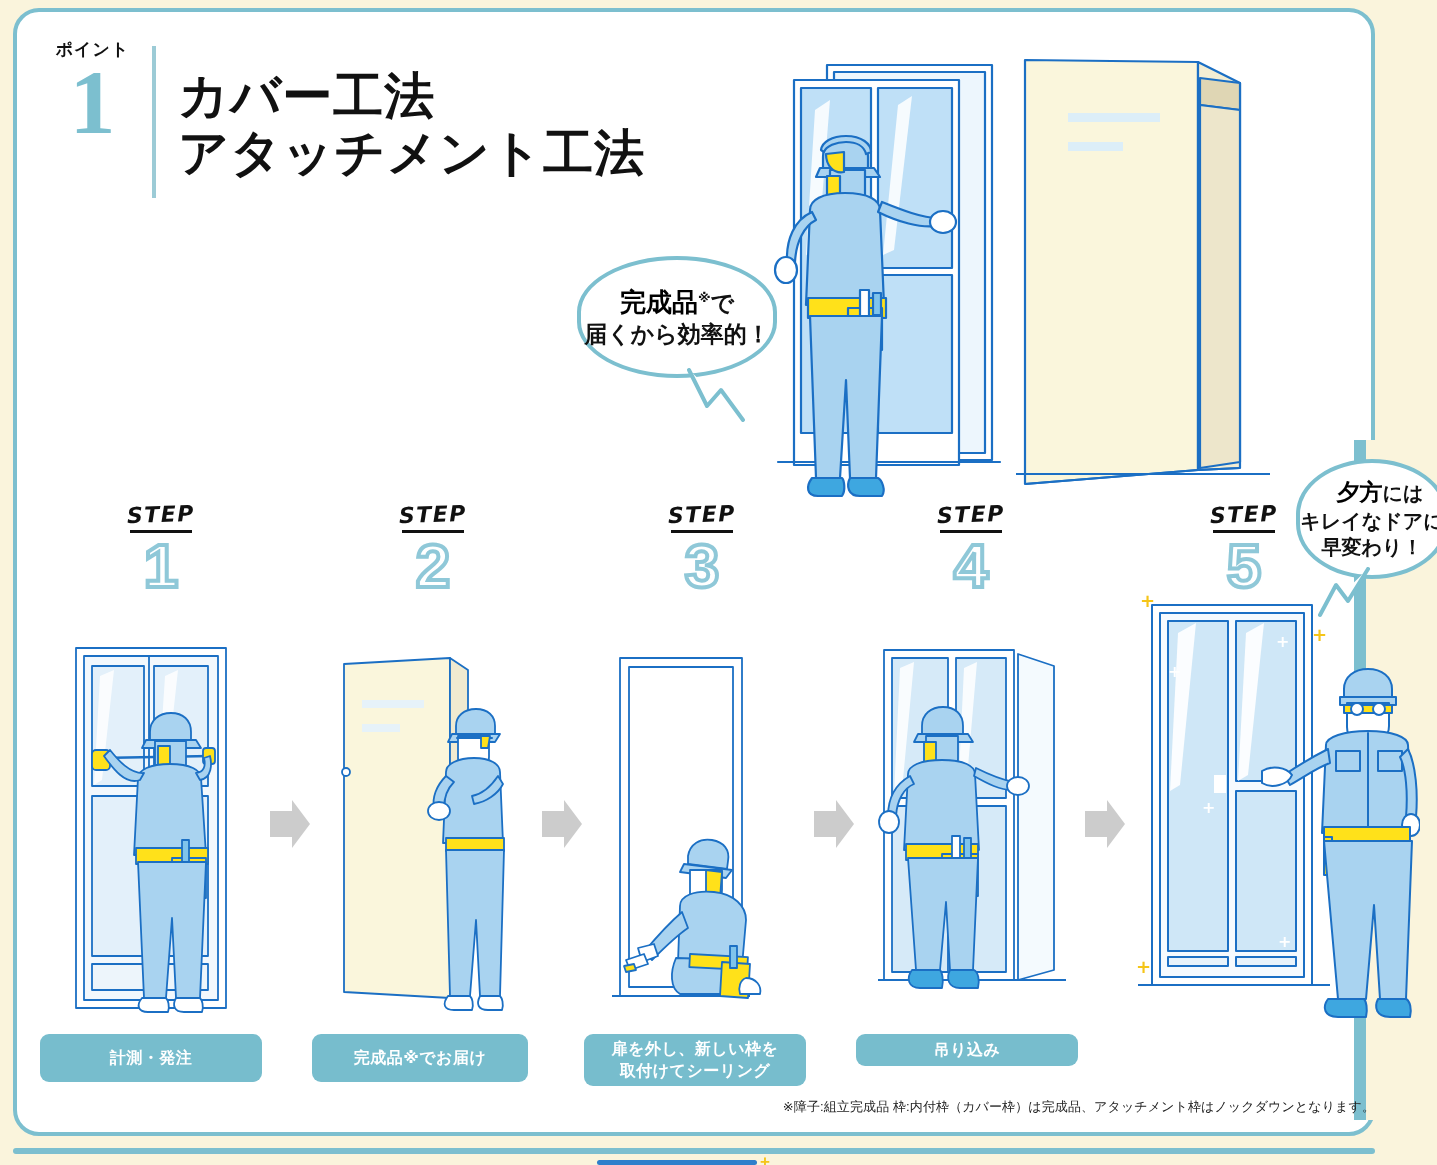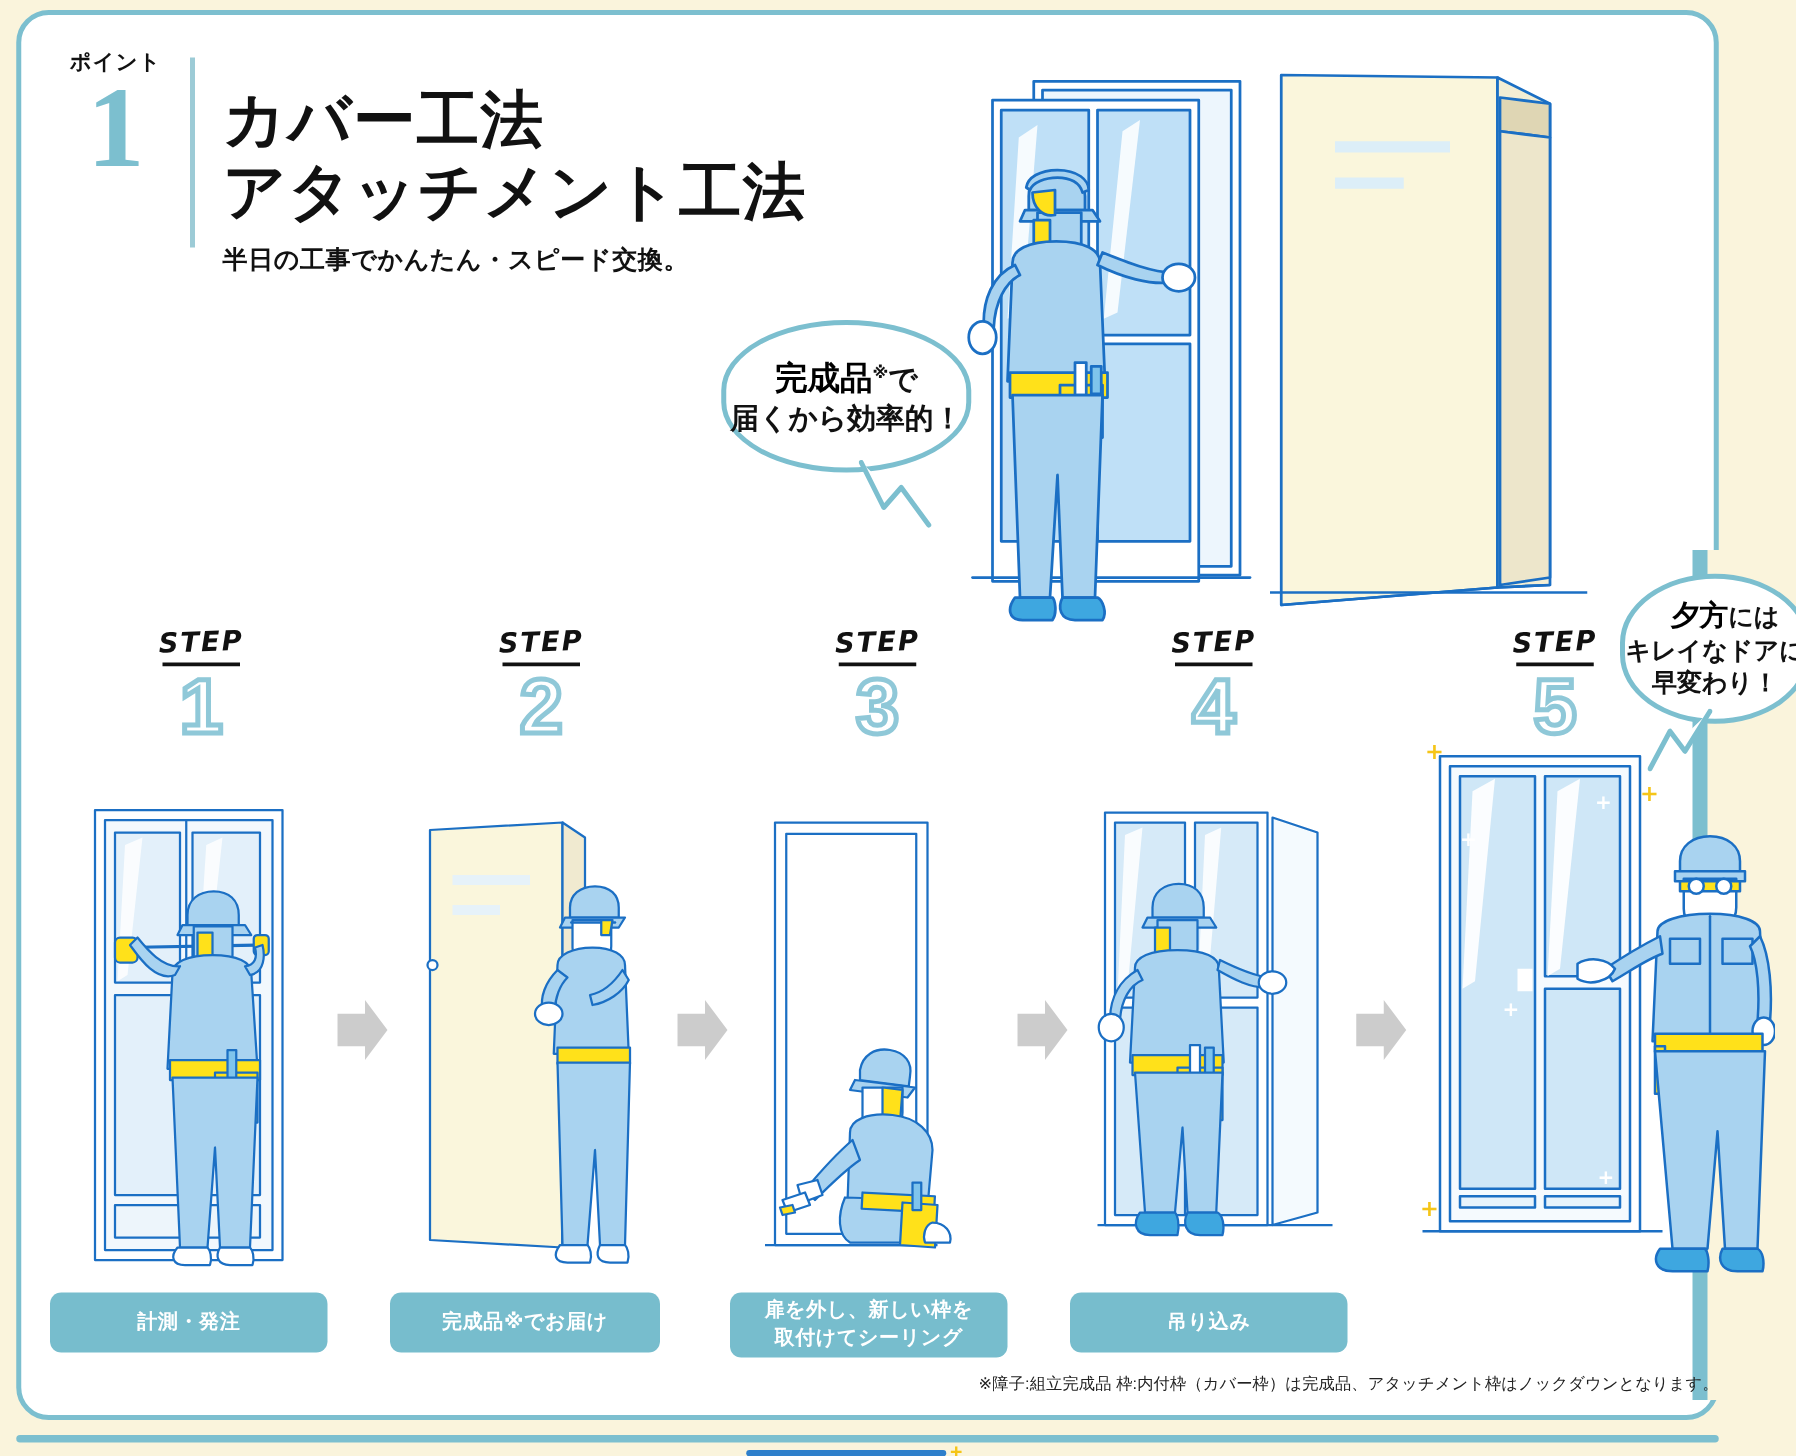--- a/index.html
+++ b/index.html
@@ -88,7 +88,6 @@
   <div class="head-txt">
     <div class="title-l1">カバー工法</div>
     <div class="title-l2">アタッチメント工法</div>
-    <div class="subtitle">半日の工事でかんたん・スピード交換。</div>
   </div>
 
   <svg class="panel" style="left:770px; top:50px;" width="500" height="470" viewBox="0 0 500 470">

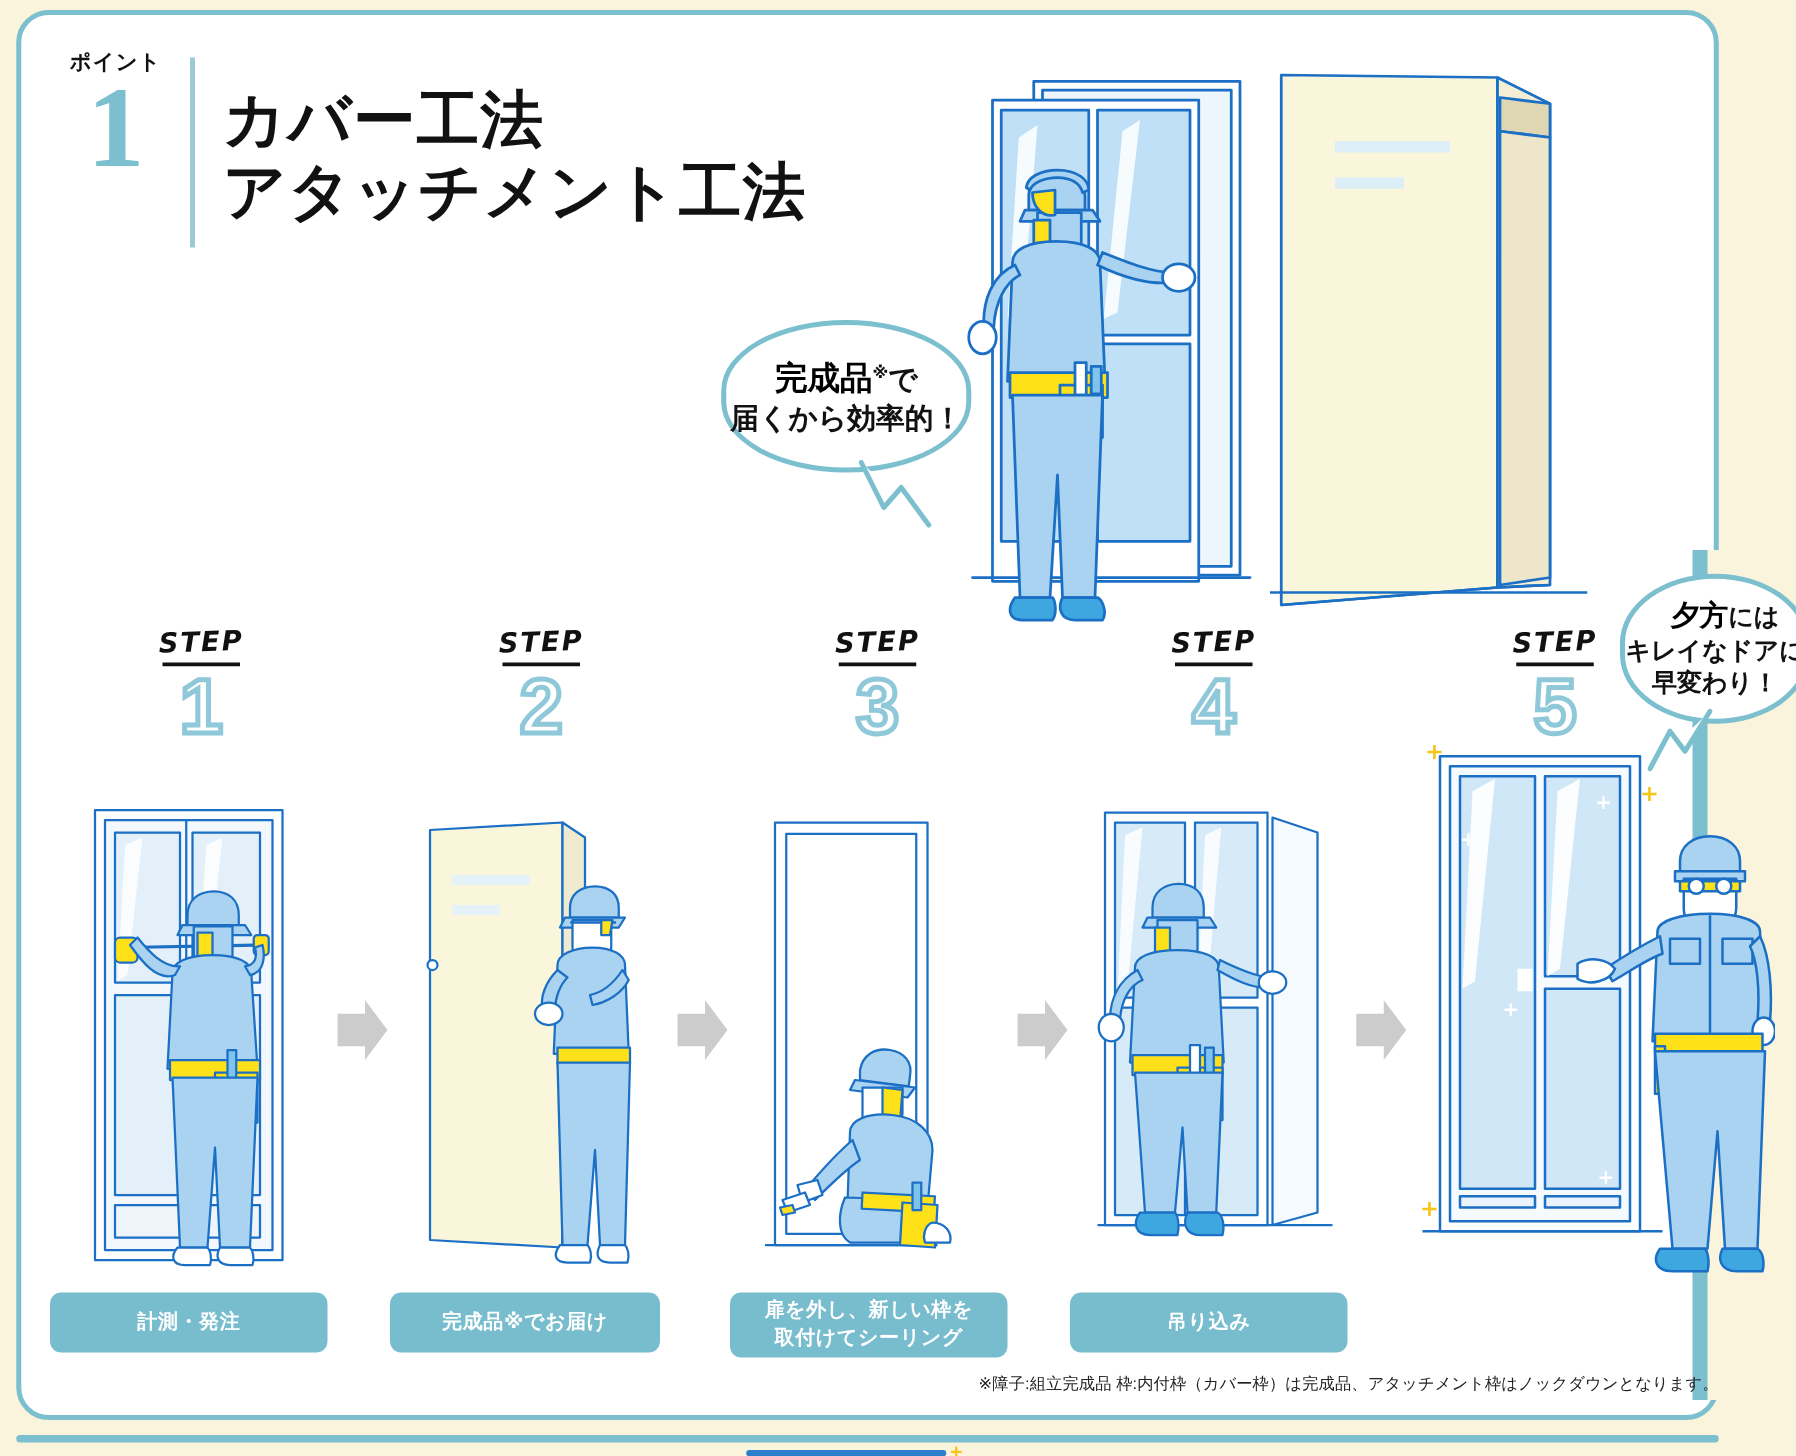--- a/index.html
+++ b/index.html
@@ -406,7 +406,7 @@
     <span>扉を外し、新しい枠を</span>
     <span>取付けてシーリング</span>
   </div>
-  <div class="caption" style="left:856px; top:1034px; width:222px; height:48px;">
+  <div class="caption" style="left:856px; top:1034px; width:222px; height:32px;">
     <span>吊り込み</span>
   </div>
 

